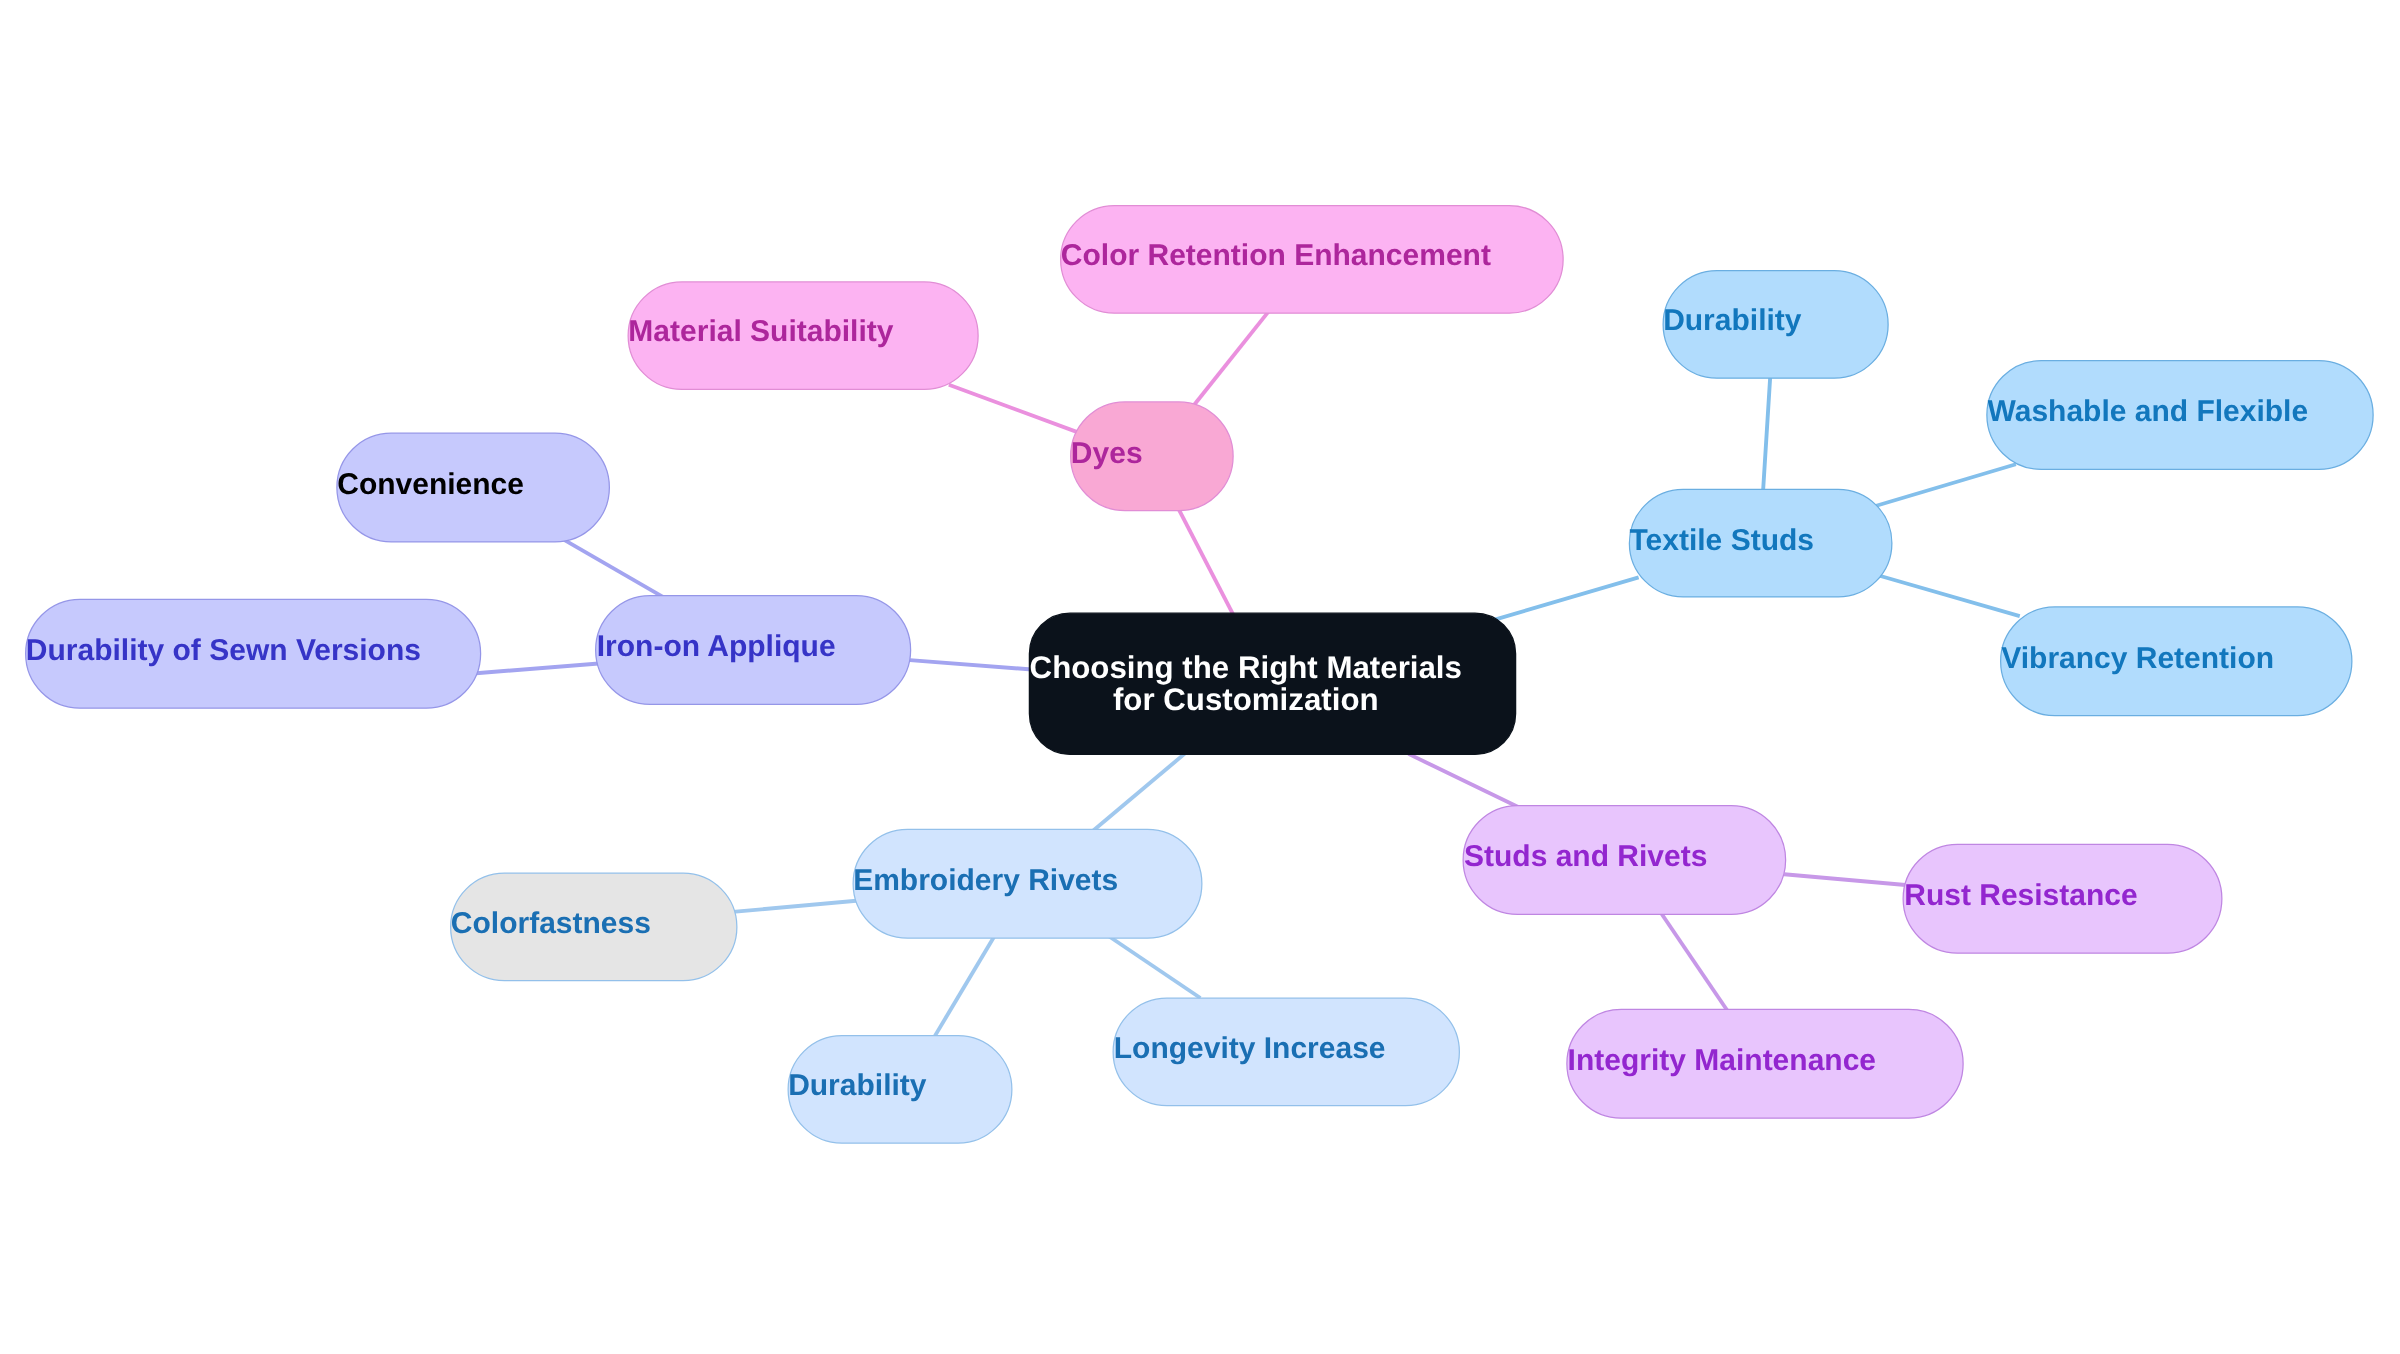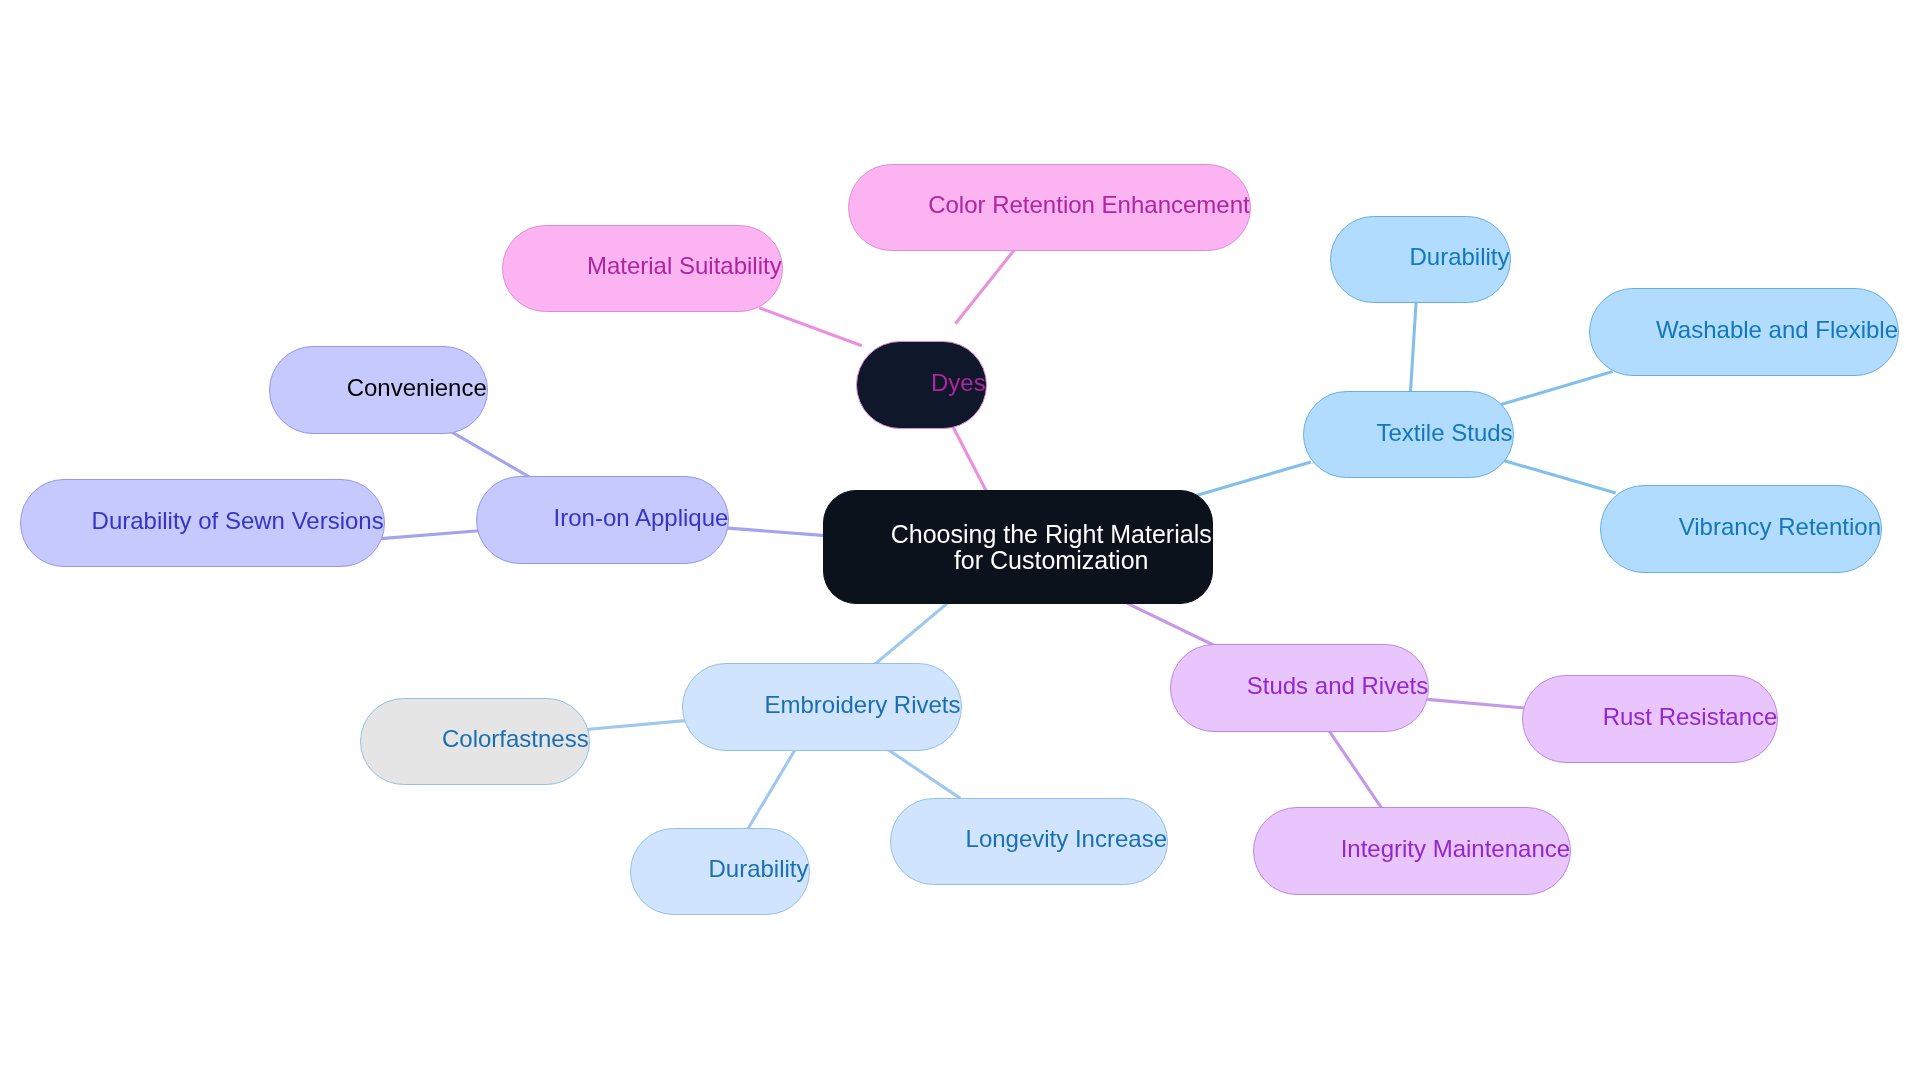--- a/index.html
+++ b/index.html
@@ -8,8 +8,8 @@
   #canvas{position:relative;width:1920px;height:1083px;background:#ffffff;}
   svg#edge-layer{position:absolute;left:0;top:0;width:1920px;height:1083px;}
   .node{position:absolute;box-sizing:border-box;display:flex;align-items:center;
-        justify-content:flex-end;border-radius:999px;border-style:solid;border-width:1.3px;
-        text-align:center;line-height:1.22;font-size:24px;}
+        justify-content:flex-start;border-radius:999px;border-style:solid;border-width:1.3px;
+        text-align:center;line-height:1.22;font-size:24px;font-weight:bold;}
   .node .node-label{display:block;position:relative;top:-2.5px;
              -webkit-font-smoothing:antialiased;transform:translateZ(0);}
   .node.root-node{color:#ffffff;line-height:1.05;border-radius:33px;font-size:25px;}

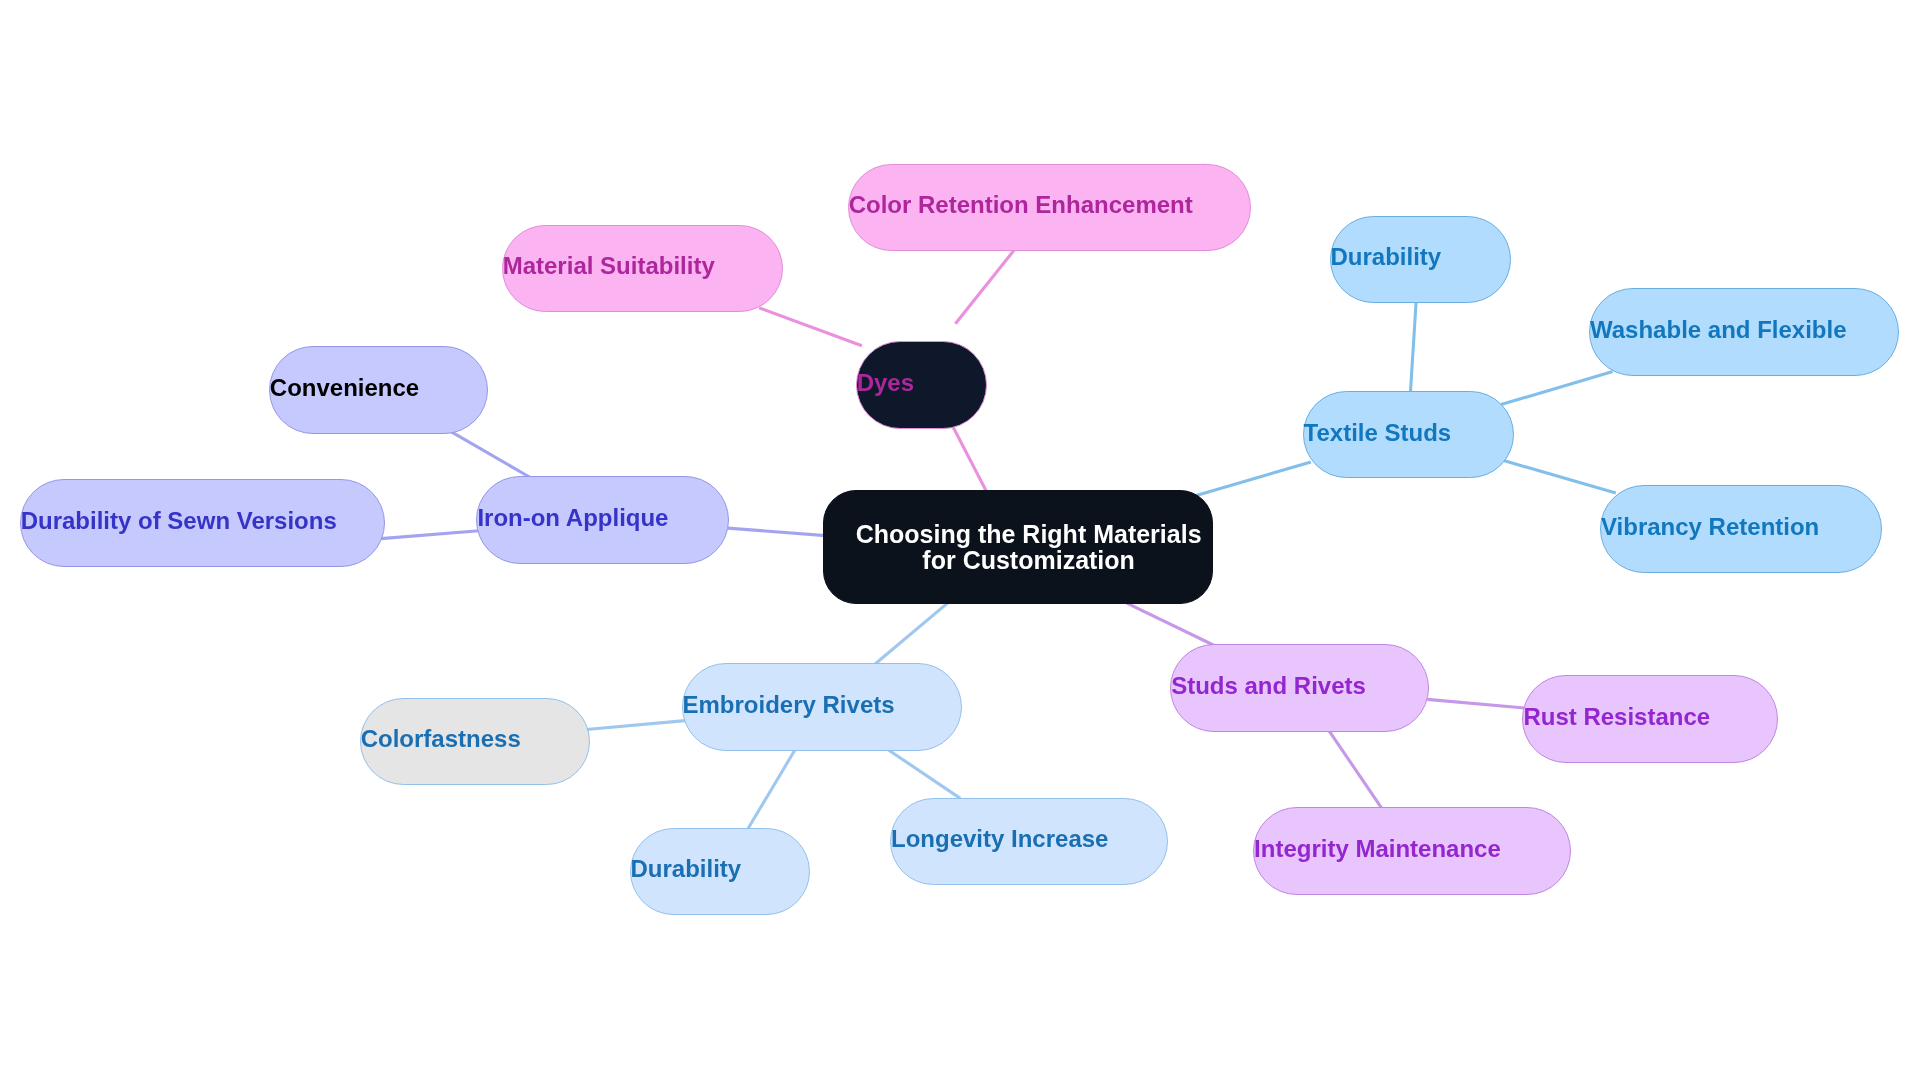--- a/index.html
+++ b/index.html
@@ -64,7 +64,7 @@
   <div class="node n-ms" style="background: rgb(252, 179, 242); border-color: rgb(225, 141, 213); color: rgb(173, 38, 156);">
       <span class="node-label">Material Suitability</span>
     </div>
-  <div class="node n-dyes" style="background: #0f172a; border-color: rgb(225, 141, 213); color: rgb(173, 38, 156); margin-top: 20px;">
+  <div class="node n-dyes" style="background: #f9a8d4; border-color: rgb(225, 141, 213); color: rgb(173, 38, 156);">
       <span class="node-label">Dyes</span>
     </div>
 

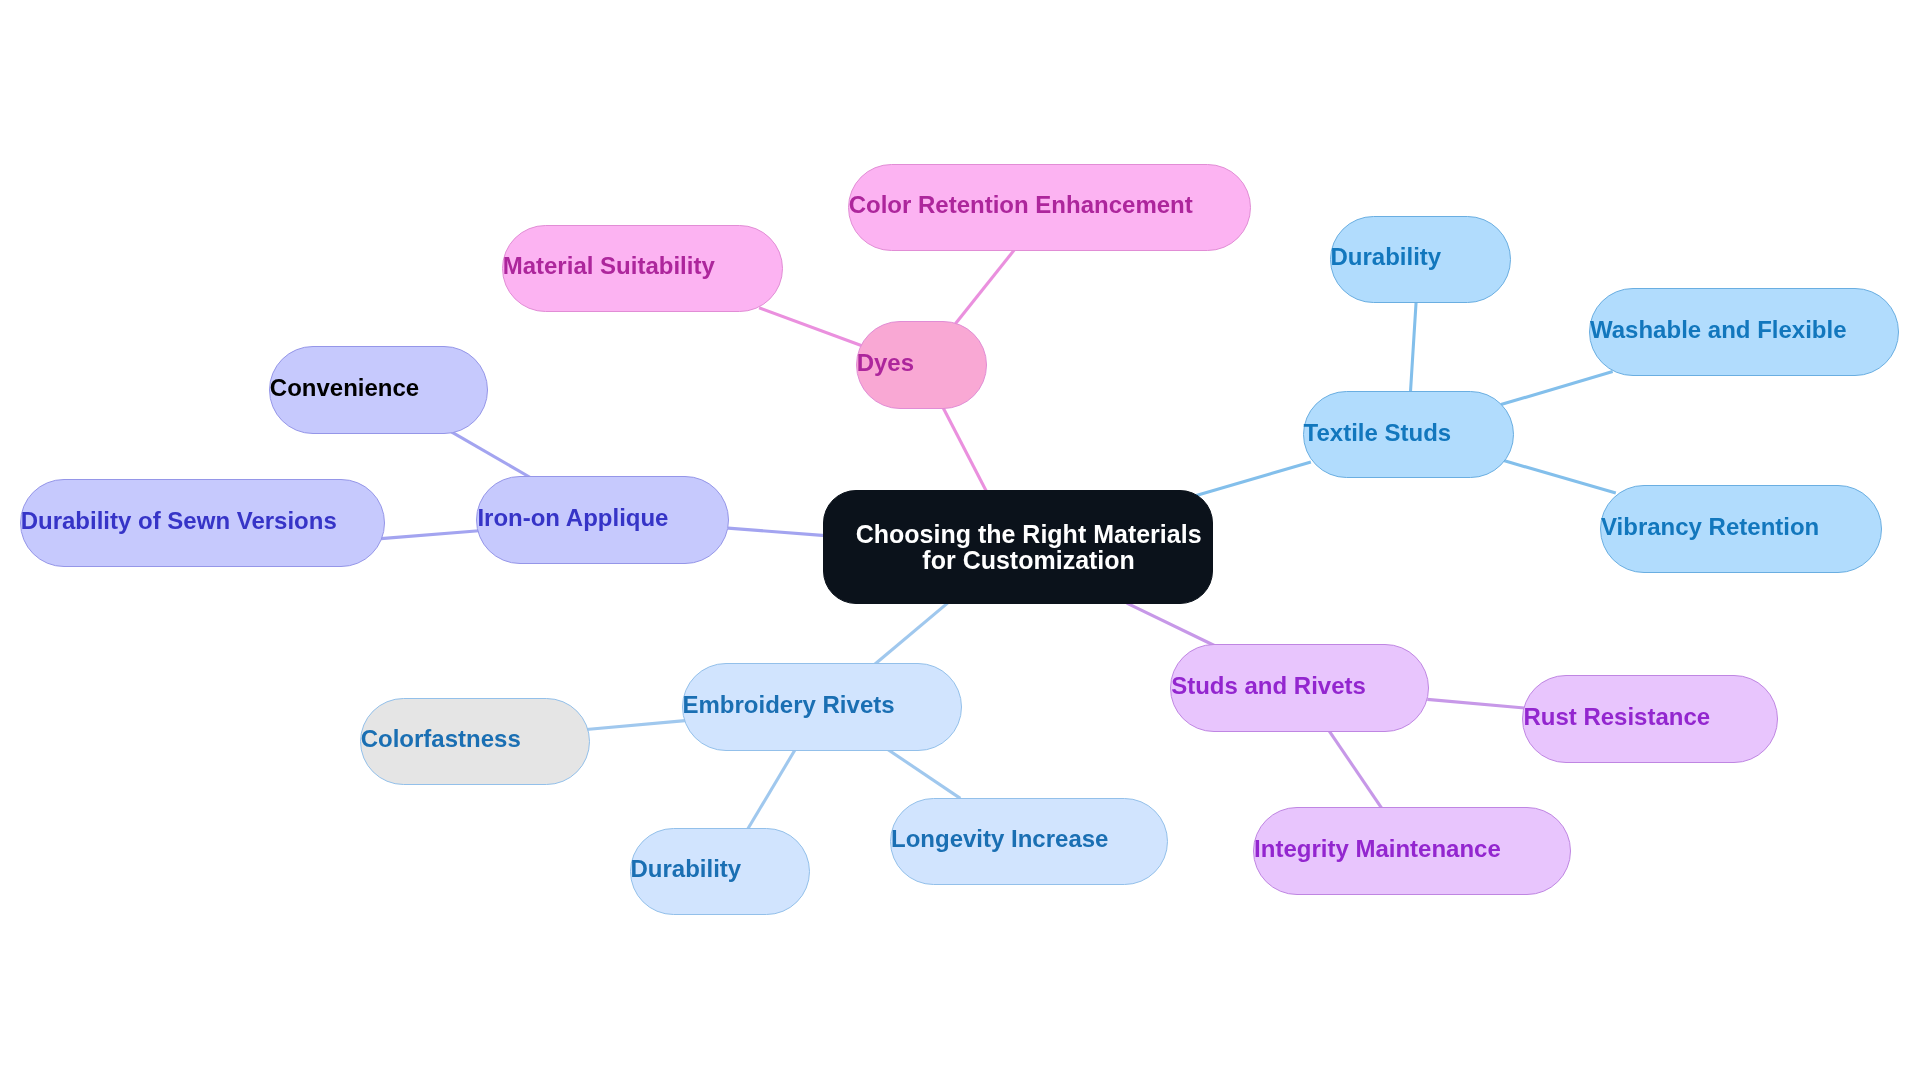--- a/index.html
+++ b/index.html
@@ -24,7 +24,7 @@
   .n-conv{left:268.8px;top:346px;width:219px;height:87.5px;}
   .n-ioa{left:476.4px;top:476.4px;width:253px;height:87.5px;}
   .n-dsv{left:19.7px;top:479px;width:365px;height:87.5px;}
-  .n-root{left:822.7px;top:489.7px;width:390px;height:114px;padding-left:32px;}
+  .n-root{left:822.7px;top:489.7px;width:390px;height:114px;}
   .n-et {left:681.5px;top:663.2px;width:280px;height:87.5px;}
   .n-cf {left:359.7px;top:697.5px;width:230px;height:87.5px;}
   .n-dur2{left:629.5px;top:827.8px;width:180px;height:87.5px;}

